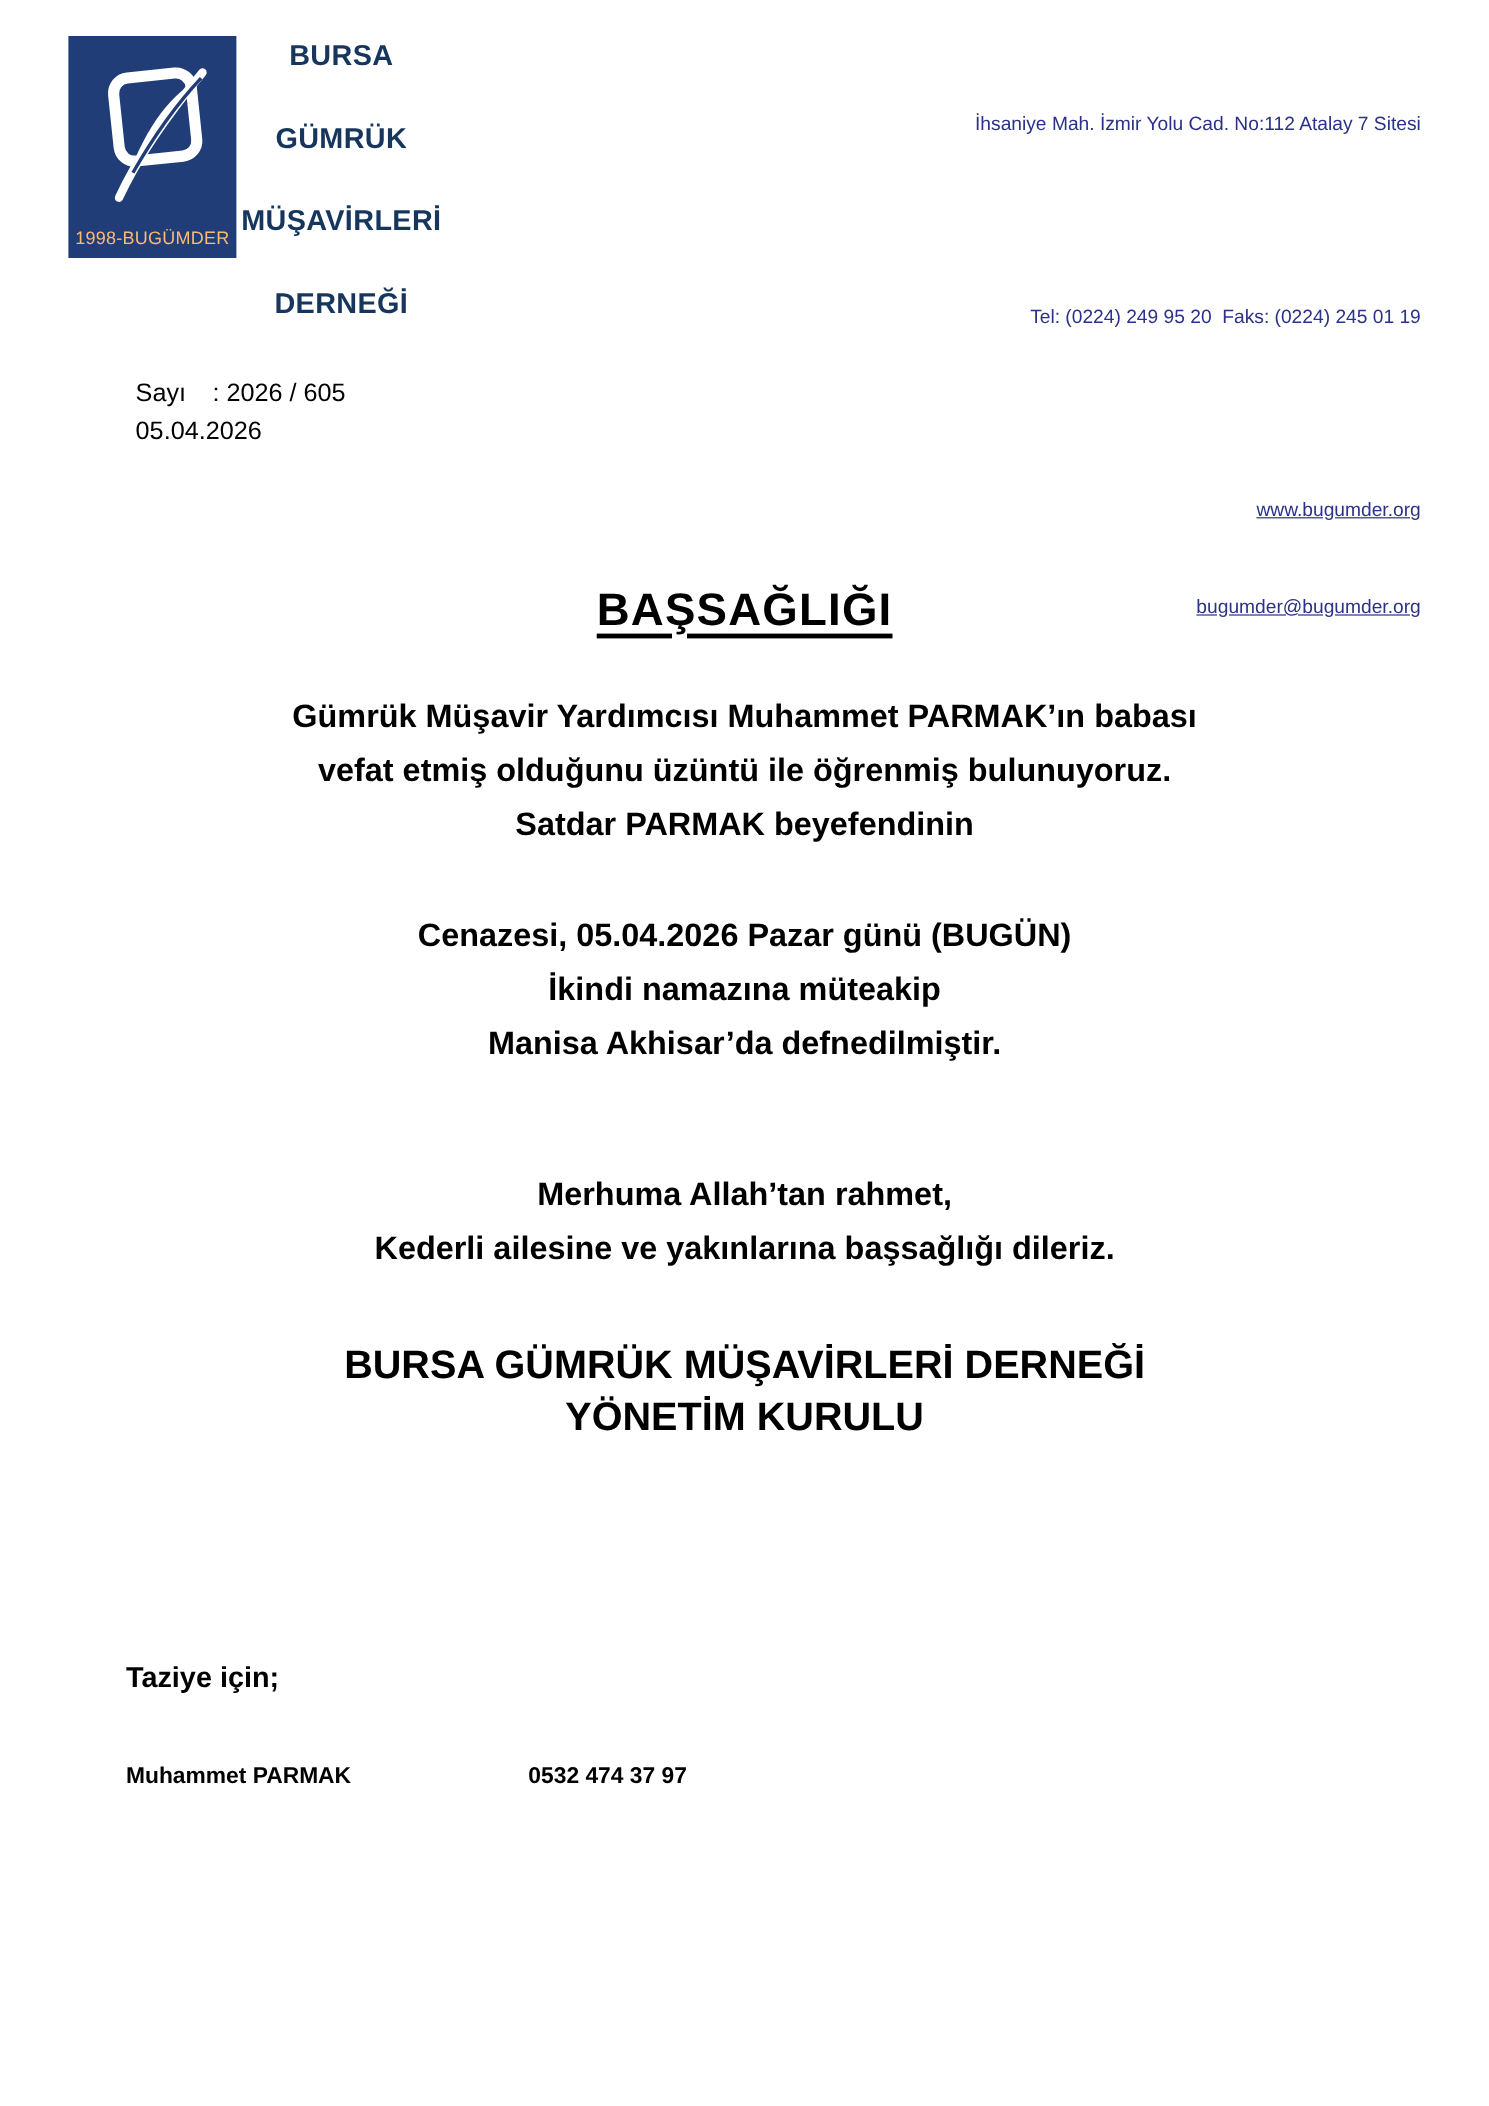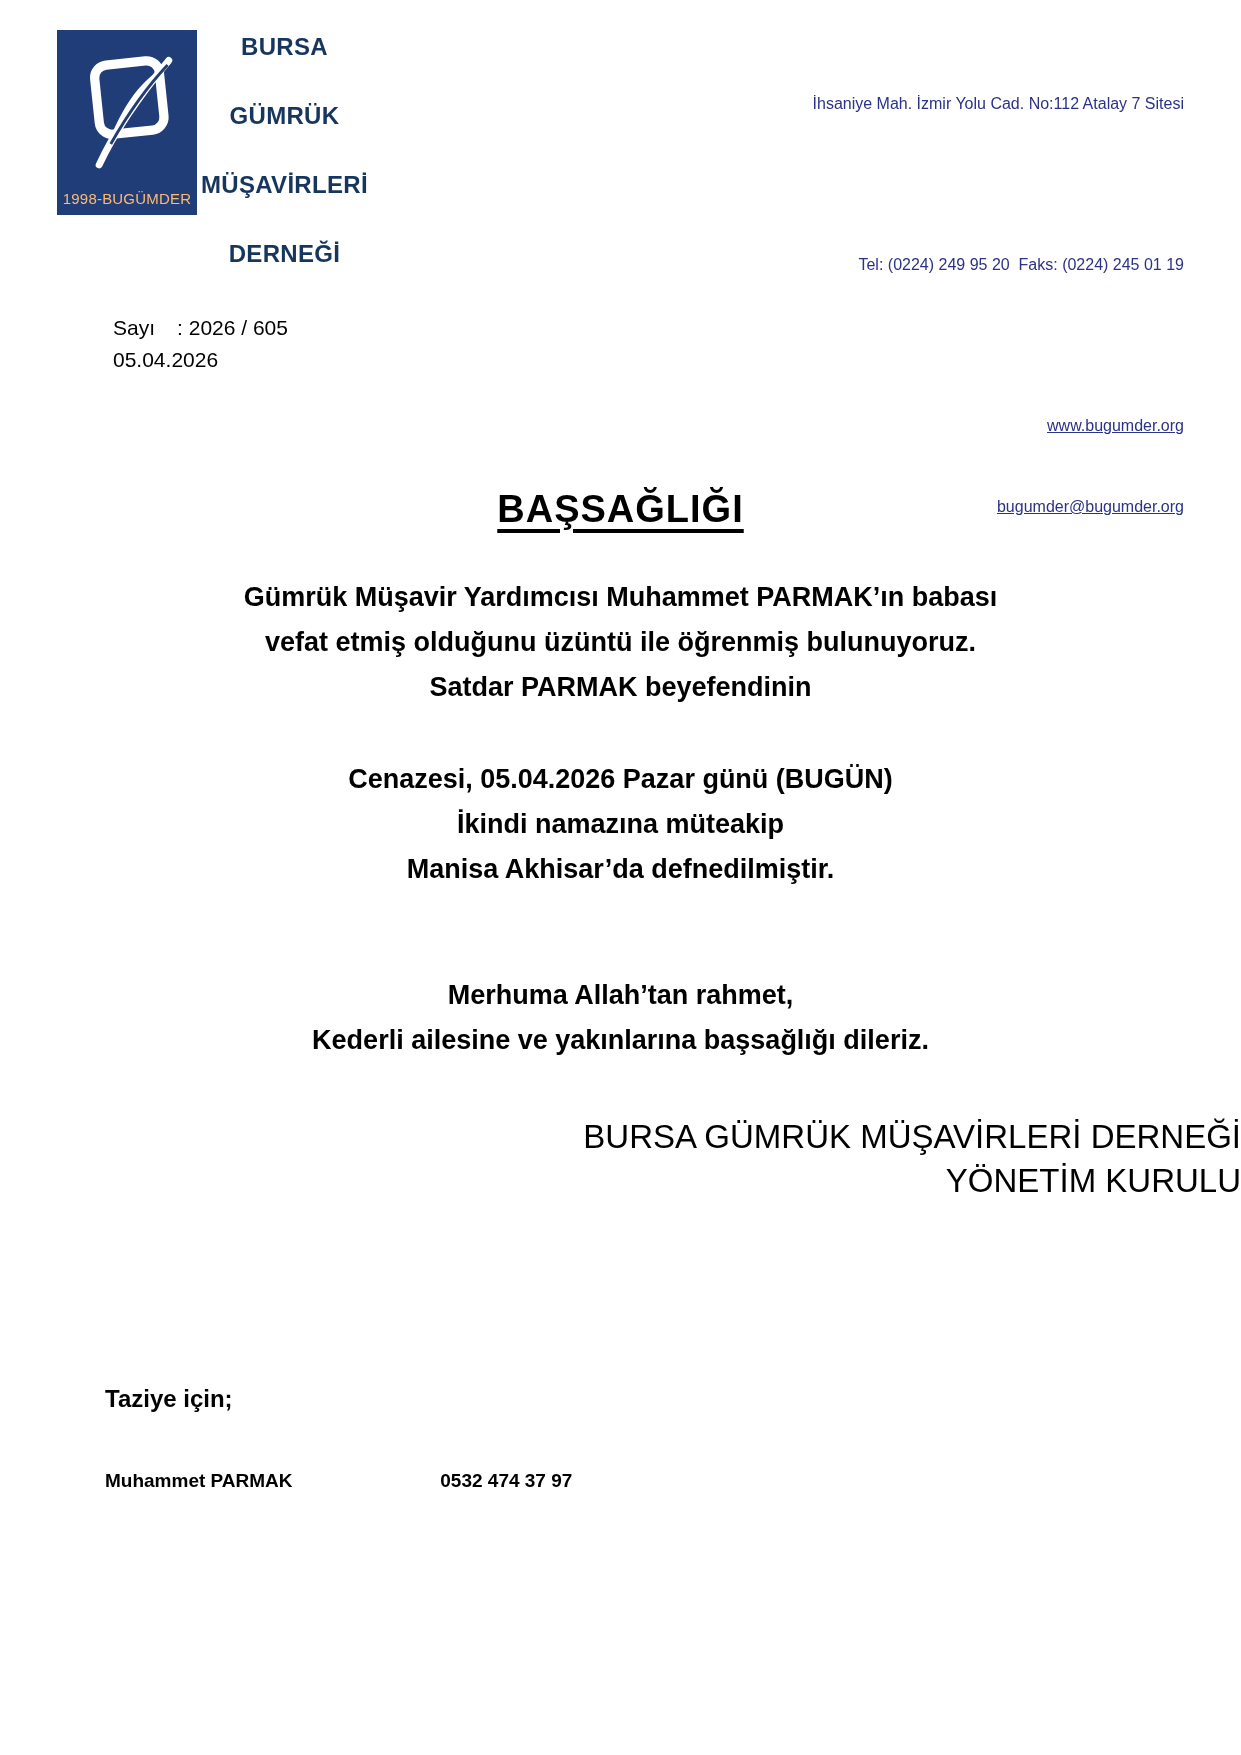--- a/index.html
+++ b/index.html
@@ -109,9 +109,9 @@
   .signature {
     position: absolute;
     top: 1115px; left: 0; right: 0;
-    text-align: right;
+    text-align: center;
     font-size: 33px;
-    font-weight: normal;
+    font-weight: bold;
     line-height: 44px;
   }
 

